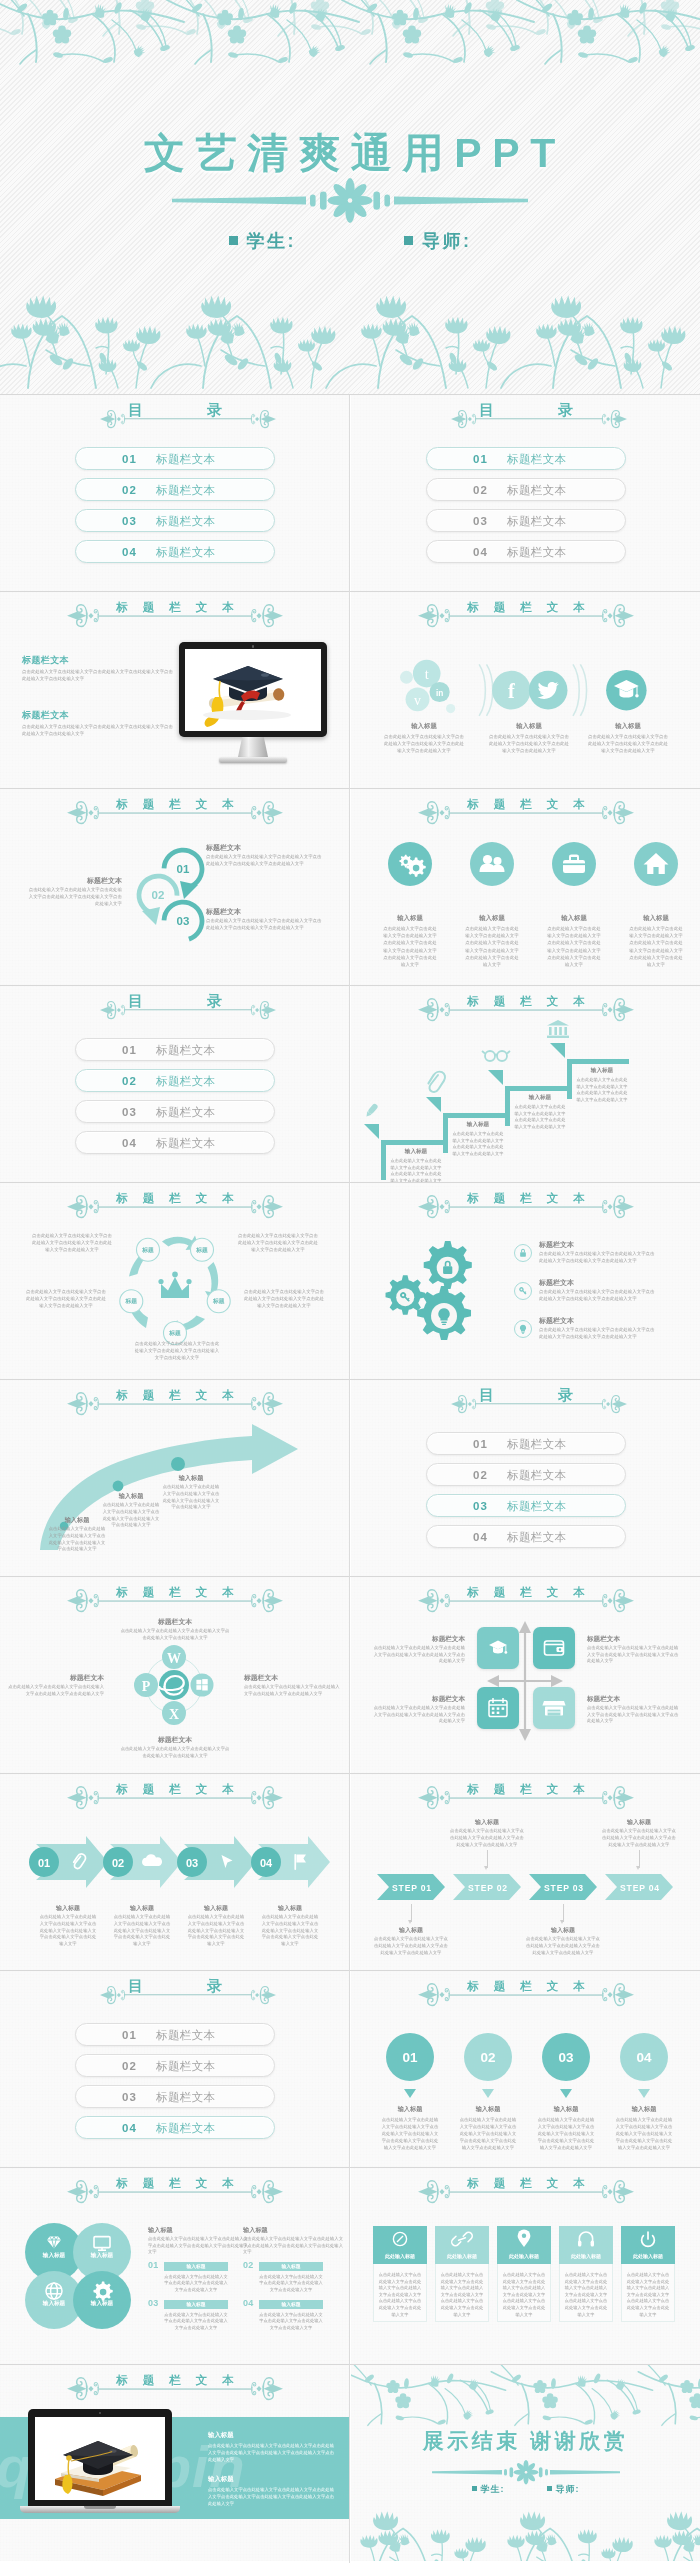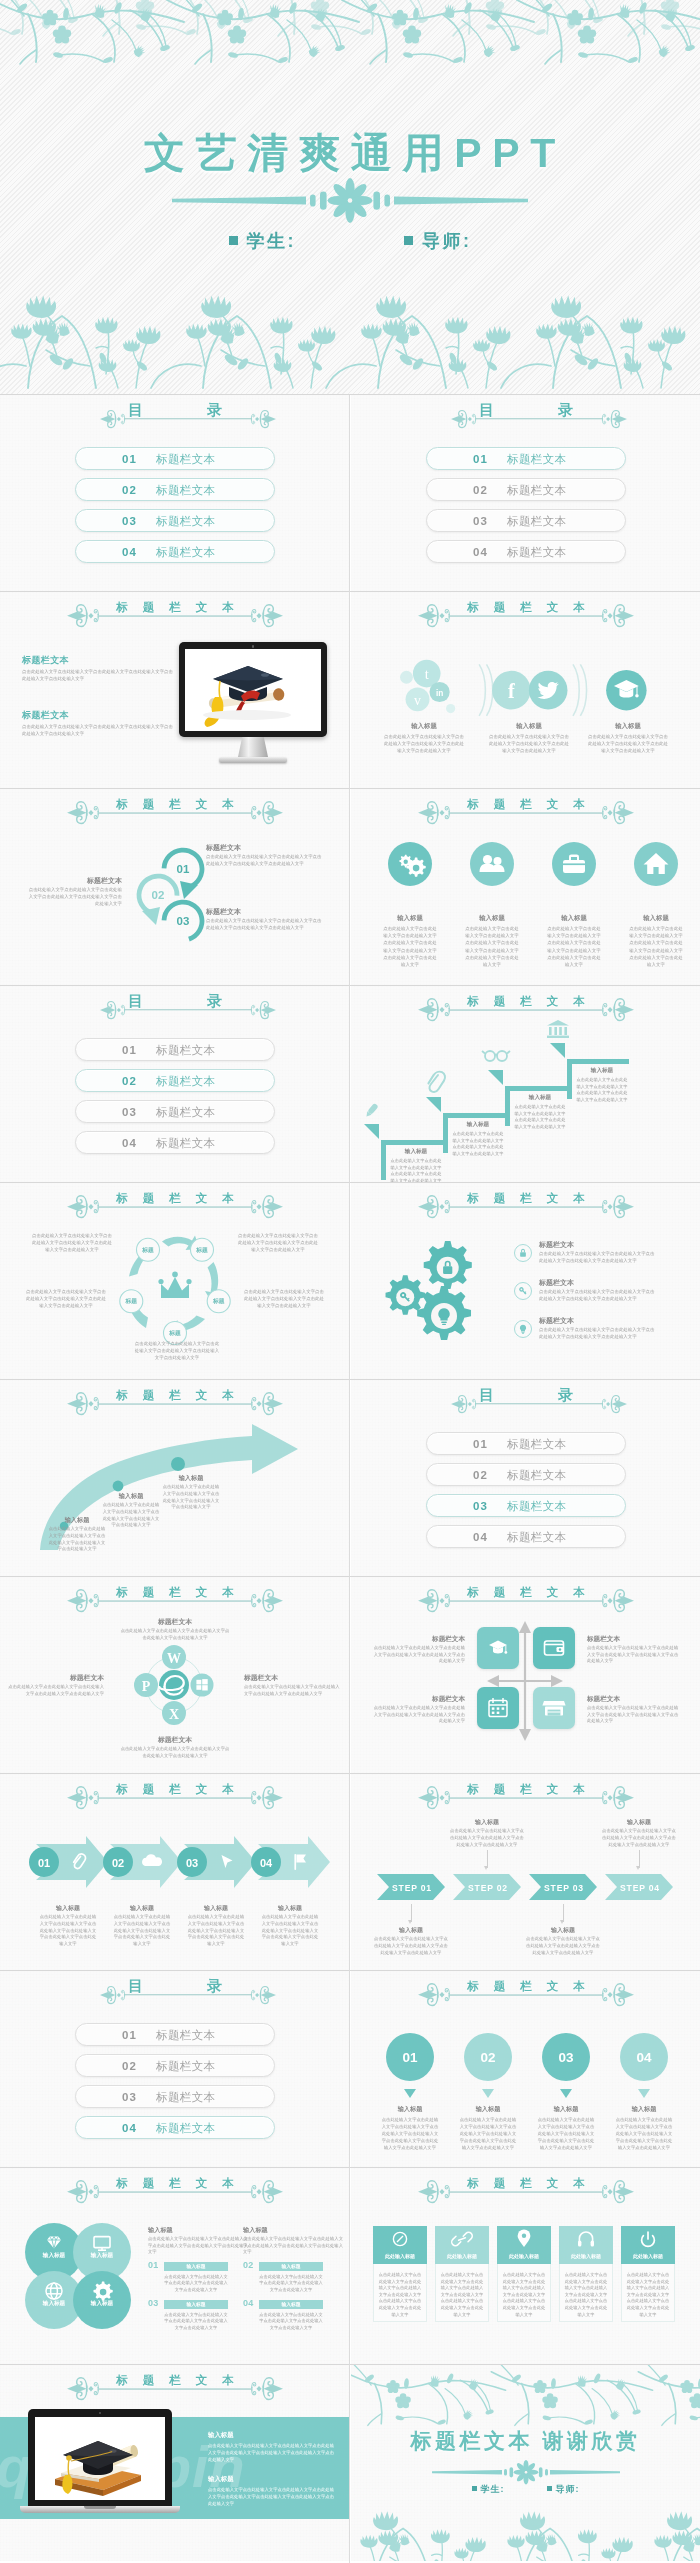--- a/index.html
+++ b/index.html
@@ -1380,7 +1380,7 @@
          <use href="#grassTile" x="350"></use>
         </g>
     </svg>
-    <div style="position:absolute;left:0;top:62px;width:349px;text-align:center;color:#6bc2bd;font-size:21px;font-weight:bold;letter-spacing:3.5px;text-shadow:0 1px 2px rgba(255,255,255,.9)">标题栏文本  谢谢欣赏</div>
+    <div style="position:absolute;left:0;top:62px;width:349px;text-align:center;color:#6bc2bd;font-size:21px;font-weight:bold;letter-spacing:3.5px;text-shadow:0 1px 2px rgba(255,255,255,.9)">展示结束  谢谢欣赏</div>
     <svg width="200" height="26" style="position:absolute;left:75px;top:95px">
       <g fill="#8fd3d0">
         <path d="M6 11.2 L 76 10 L 76 14.4 L 6 13.2 Z"></path>

